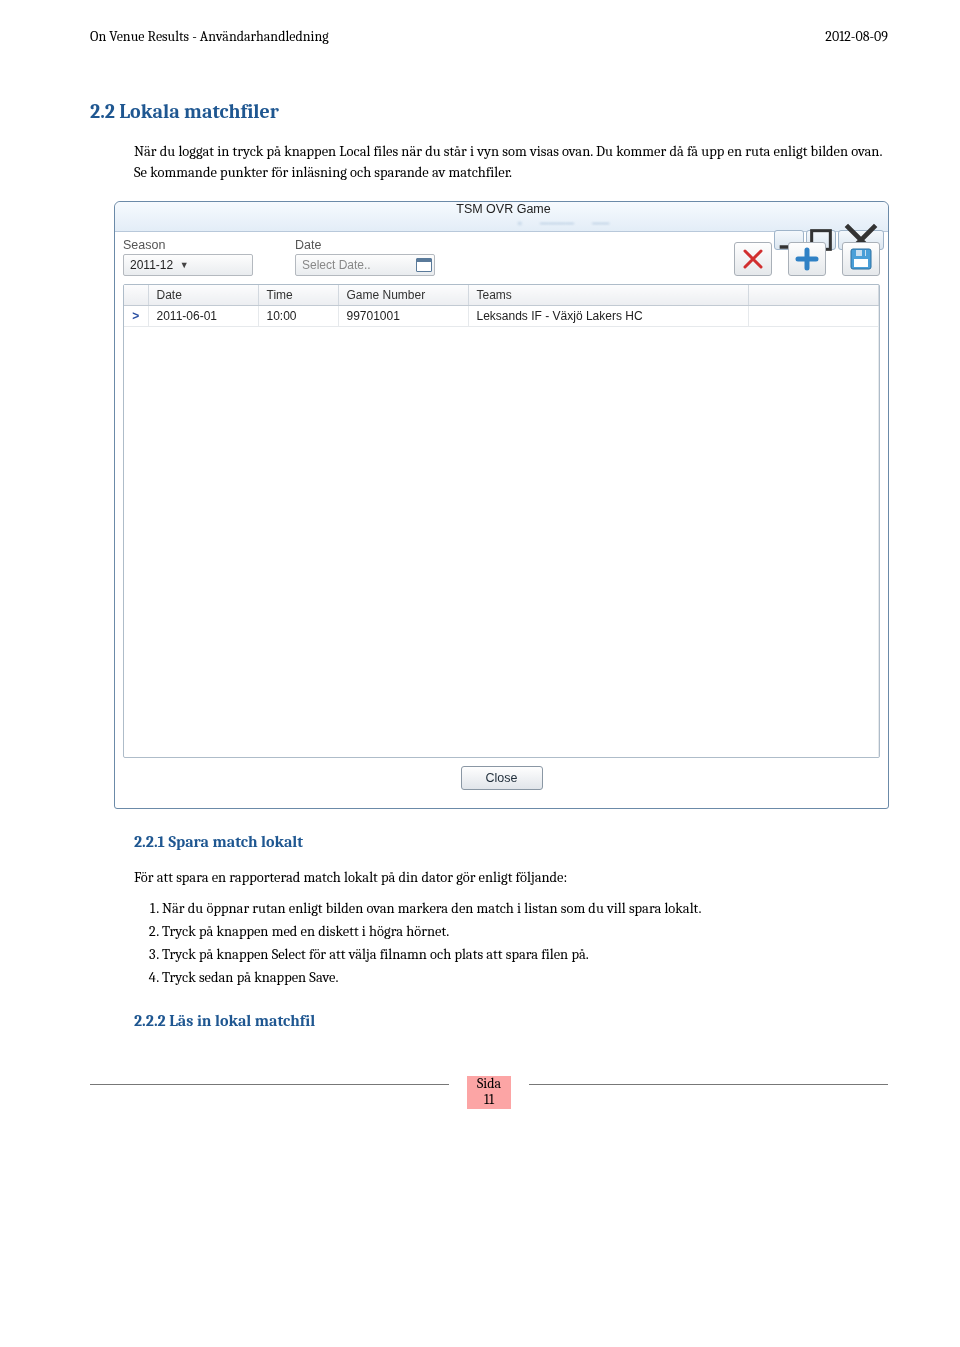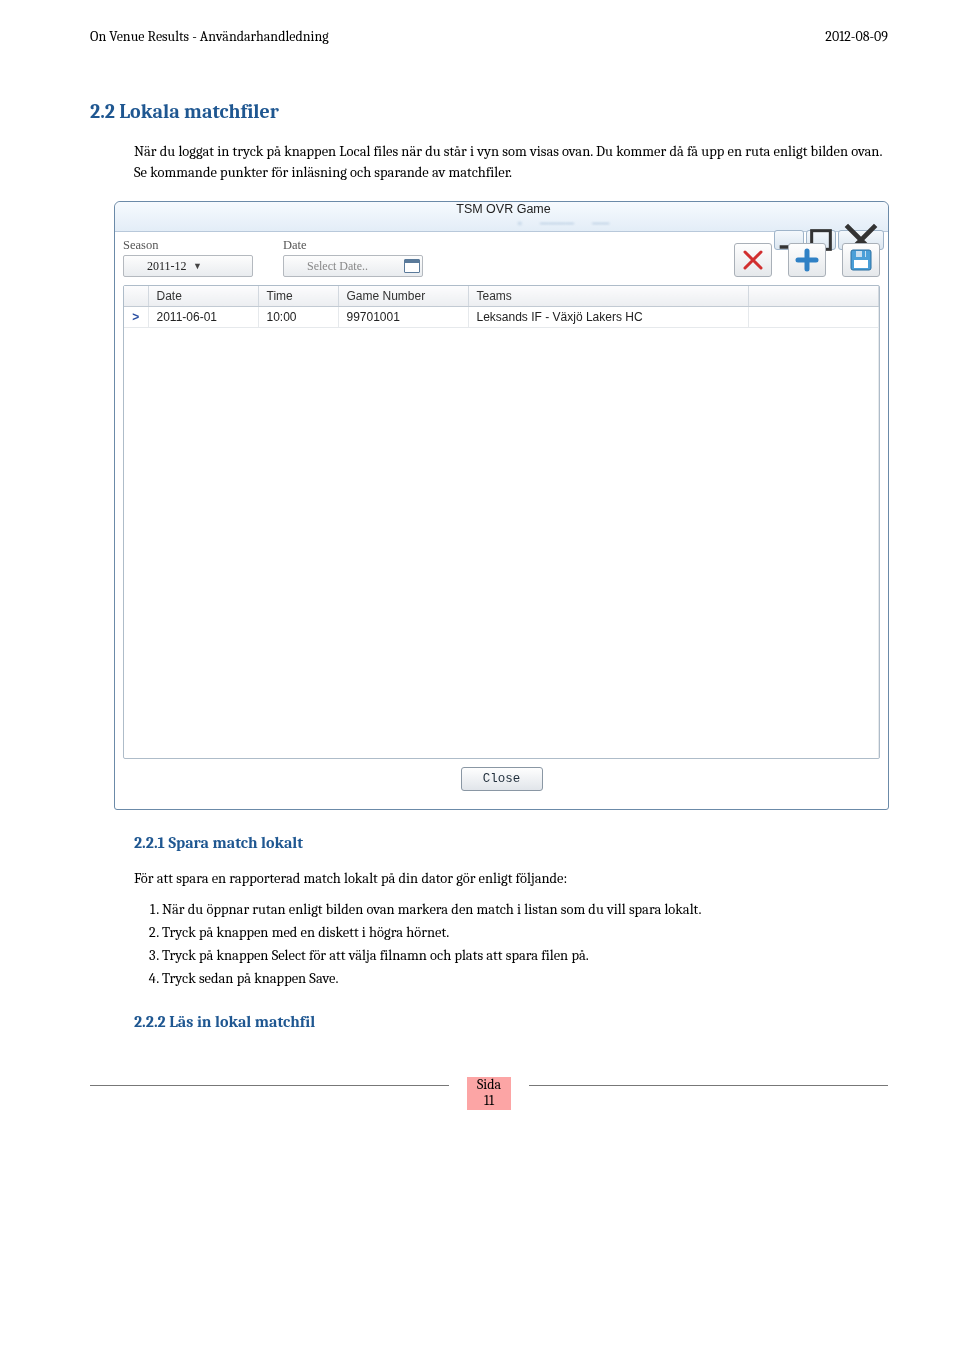--- a/index.html
+++ b/index.html
@@ -104,9 +104,8 @@
   }
   .form-row {
     display:flex;
-    gap: 30px;
+    gap: 42px;
     margin-bottom: 4px;
-    font-family: Liberation Serif, serif;
   }
   .form-col { display:flex; flex-direction:column; }
   .form-label { font-size: 12.5px; margin-bottom: 2px; color:#555; }

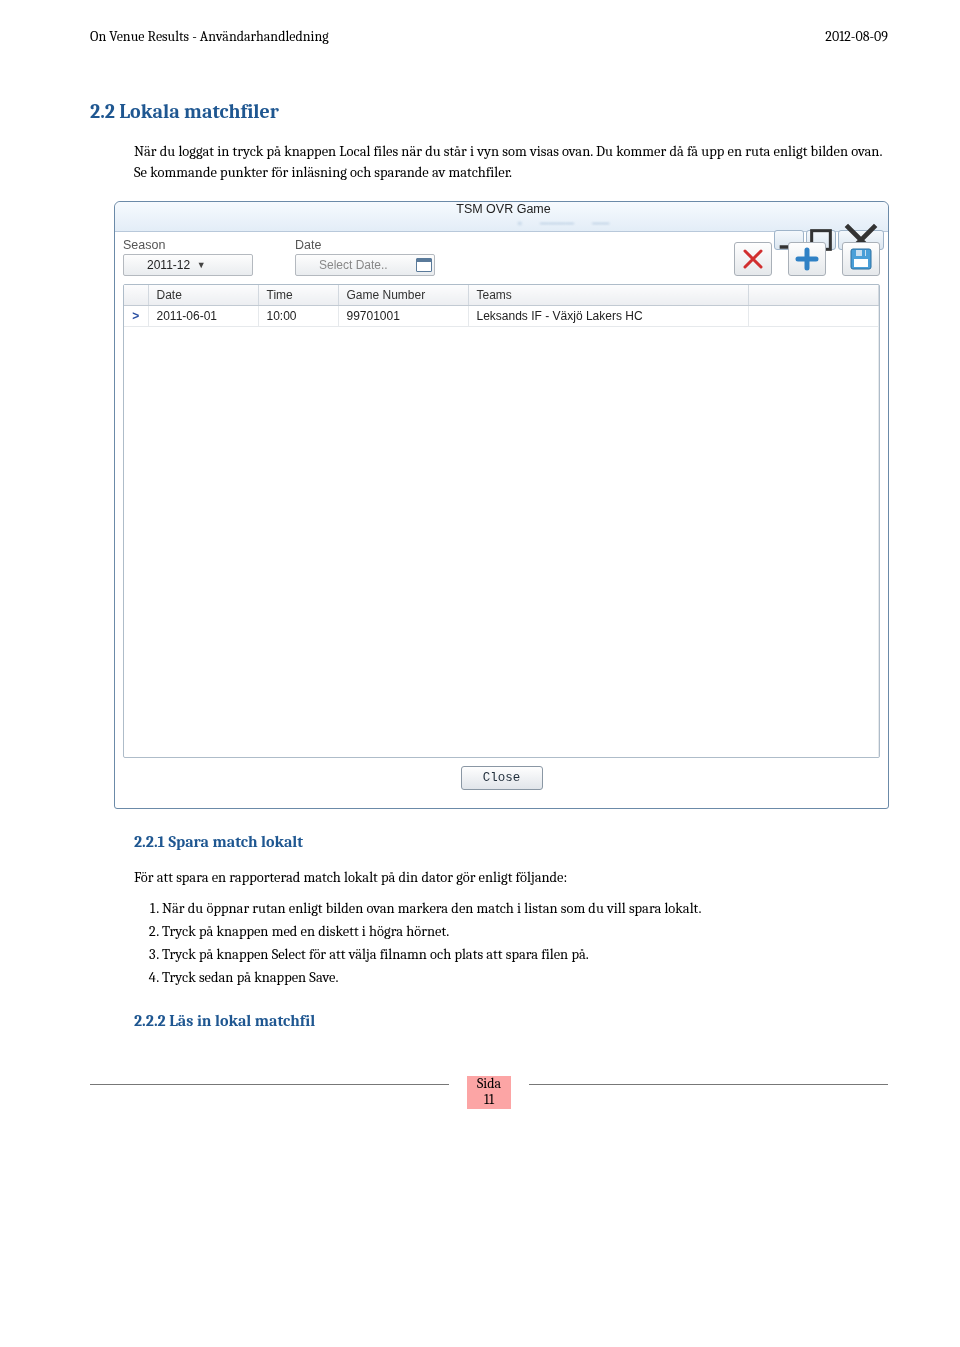--- a/index.html
+++ b/index.html
@@ -115,7 +115,7 @@
     background: linear-gradient(#fdfdfd,#e9ecef);
     height: 22px;
     border-radius:2px;
-    padding: 0 2px 0 23px;
+    padding: 0 2px 0 6px;
     font-size: 12px;
     color:#222;
   }

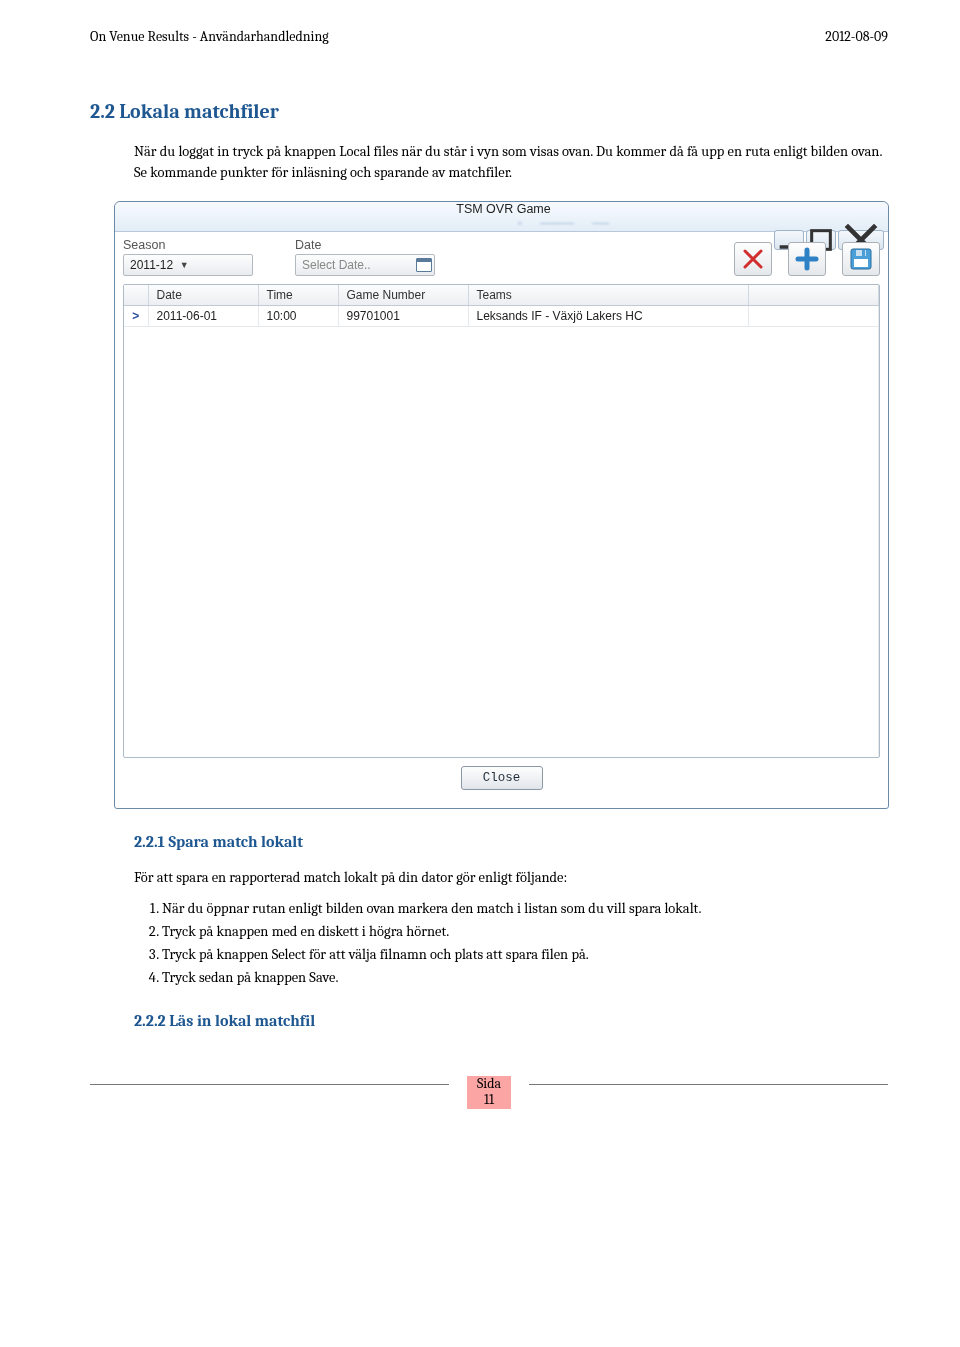--- a/index.html
+++ b/index.html
@@ -197,7 +197,7 @@
     background: linear-gradient(#fefefe,#e1e5ea);
     font-size: 12.5px;
     color:#1f2d3a;
-    display:flex; align-items:center; justify-content:center;font-family:Liberation Mono, monospace;
+    display:flex; align-items:center; justify-content:center;
   }
 
   .sub-indent { margin-left: 44px; }

